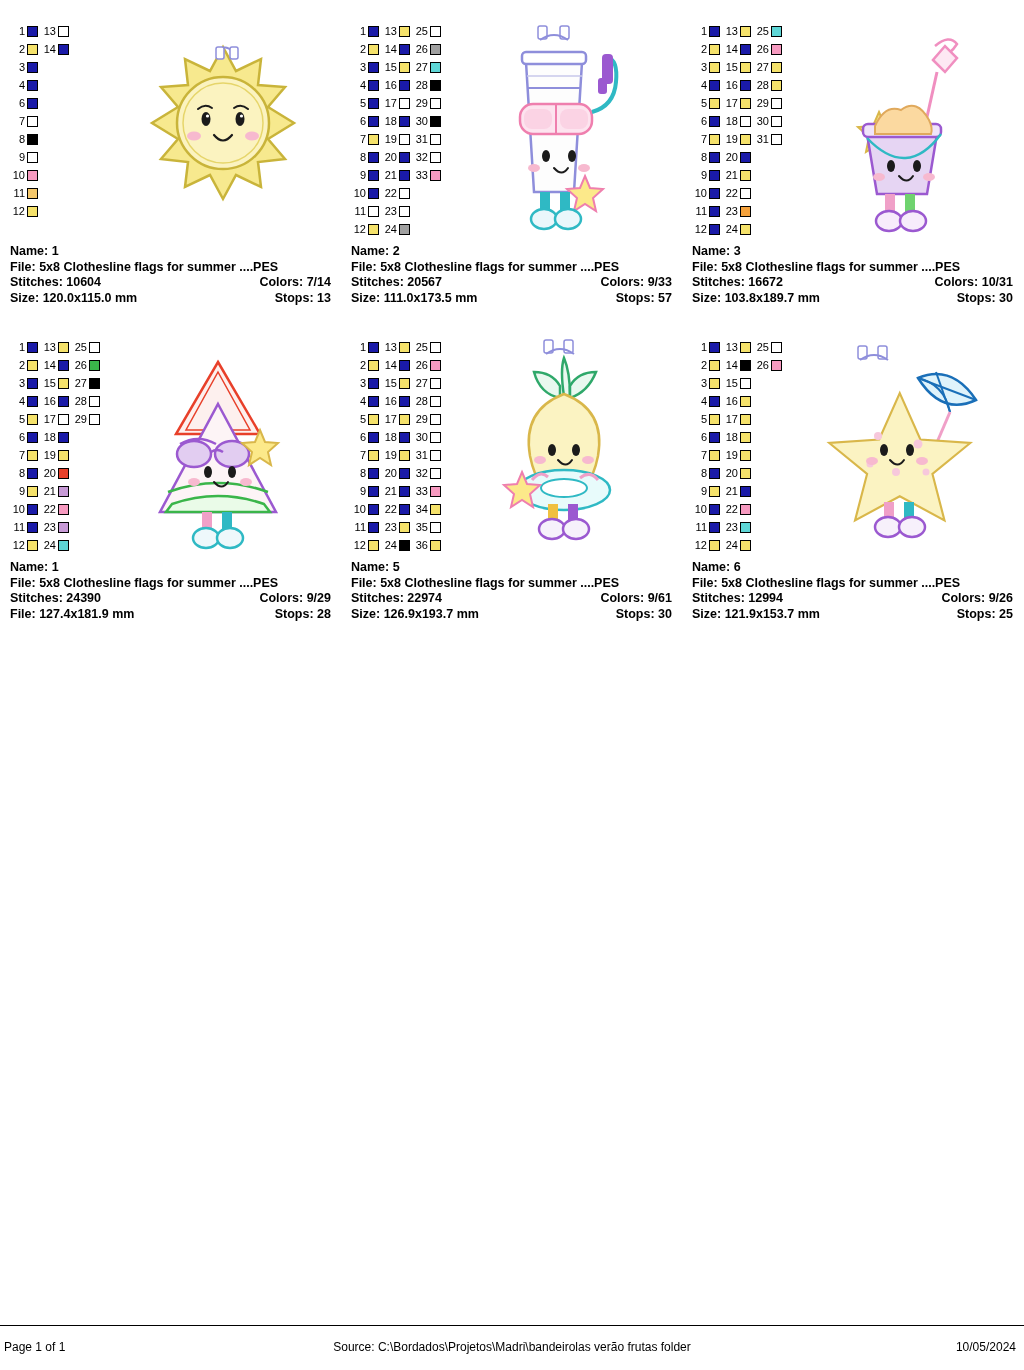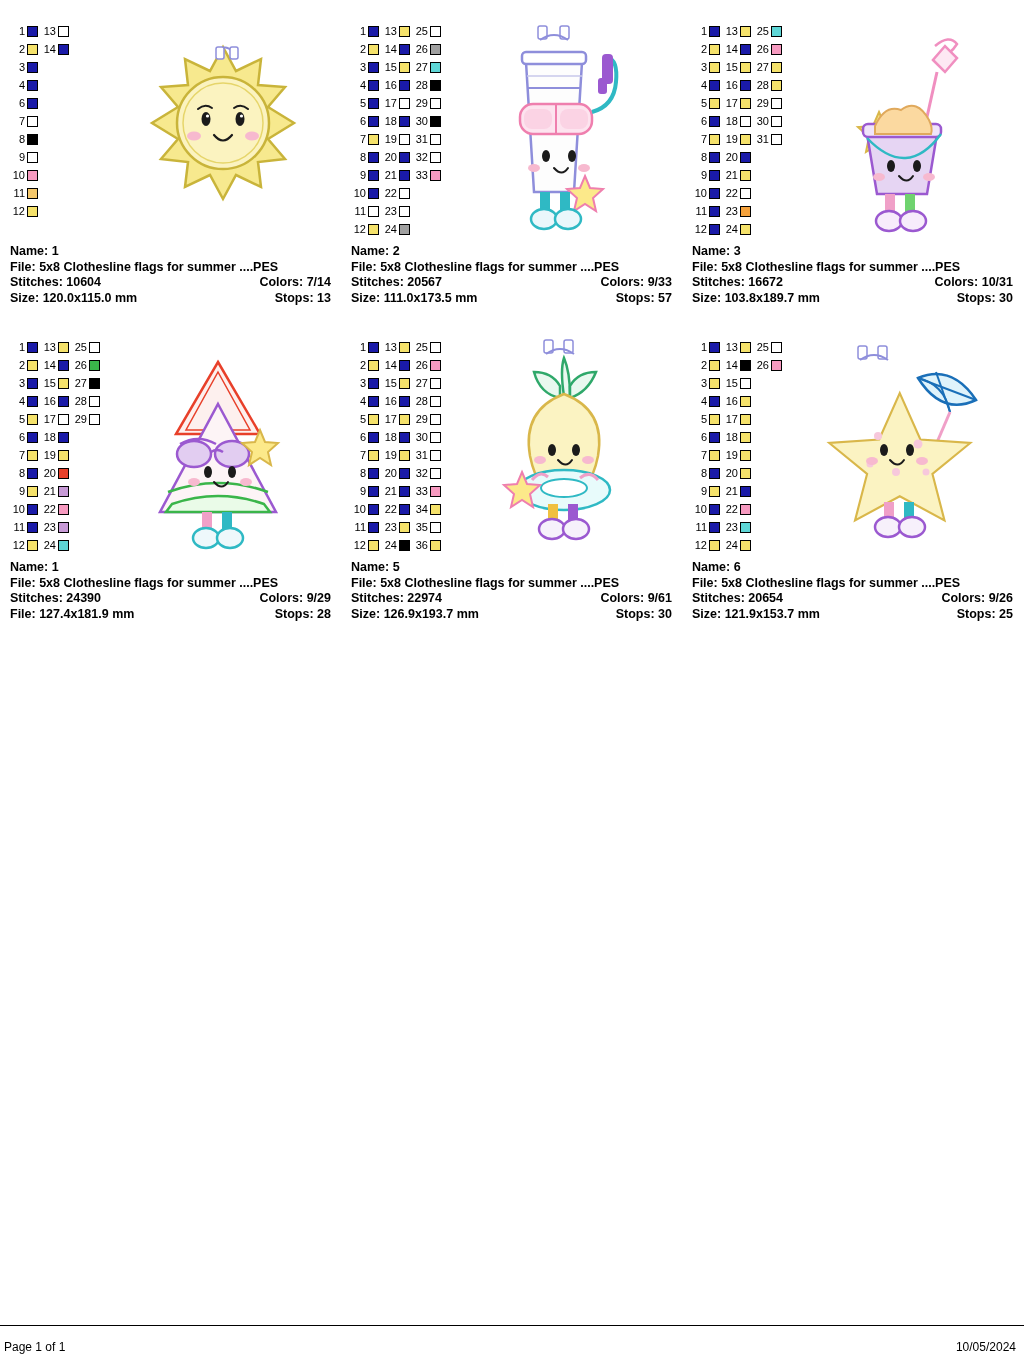--- a/index.html
+++ b/index.html
@@ -888,7 +888,7 @@
         <span class="name">Name: 6</span>
         <span class="file">File: 5x8 Clothesline flags for summer ....PES</span>
         <span class="line">
-            <span>Stitches: 20654</span>
+            <span>Stitches: 12994</span>
             <span>Colors: 9/26</span>
           </span>
         <span class="line">

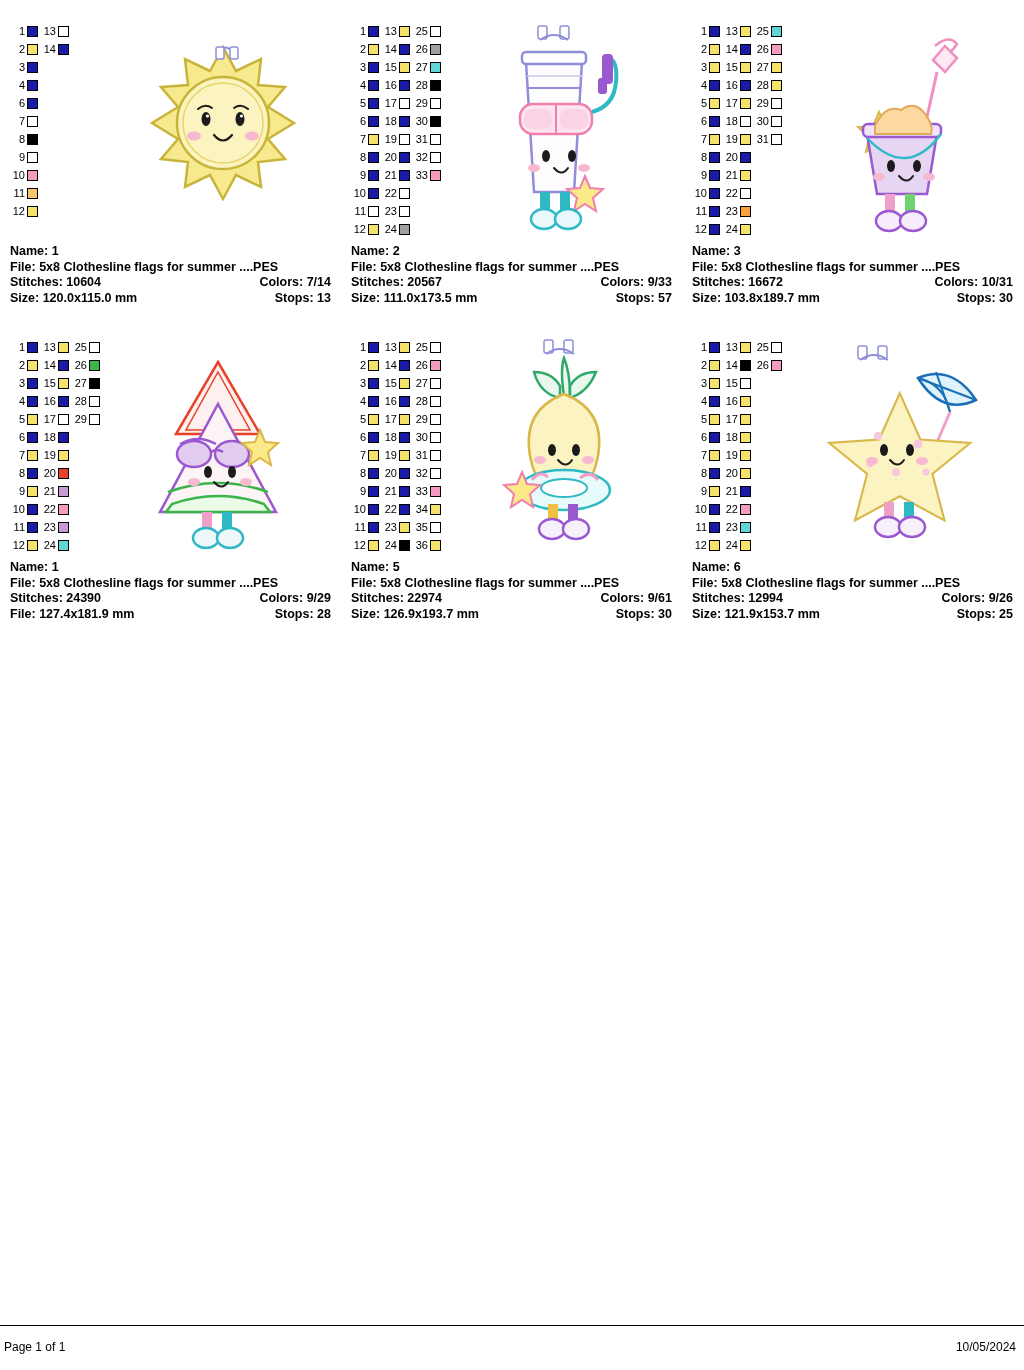--- a/index.html
+++ b/index.html
@@ -903,6 +903,7 @@
   <div class="footer">
     <div class="inner">
       <span class="pg">Page 1 of 1</span>
+      <span class="src">Source: C:\Bordados\Projetos\Madri\bandeirolas verão frutas folder</span>
       <span class="date">10/05/2024</span>
     </div>
   </div>

